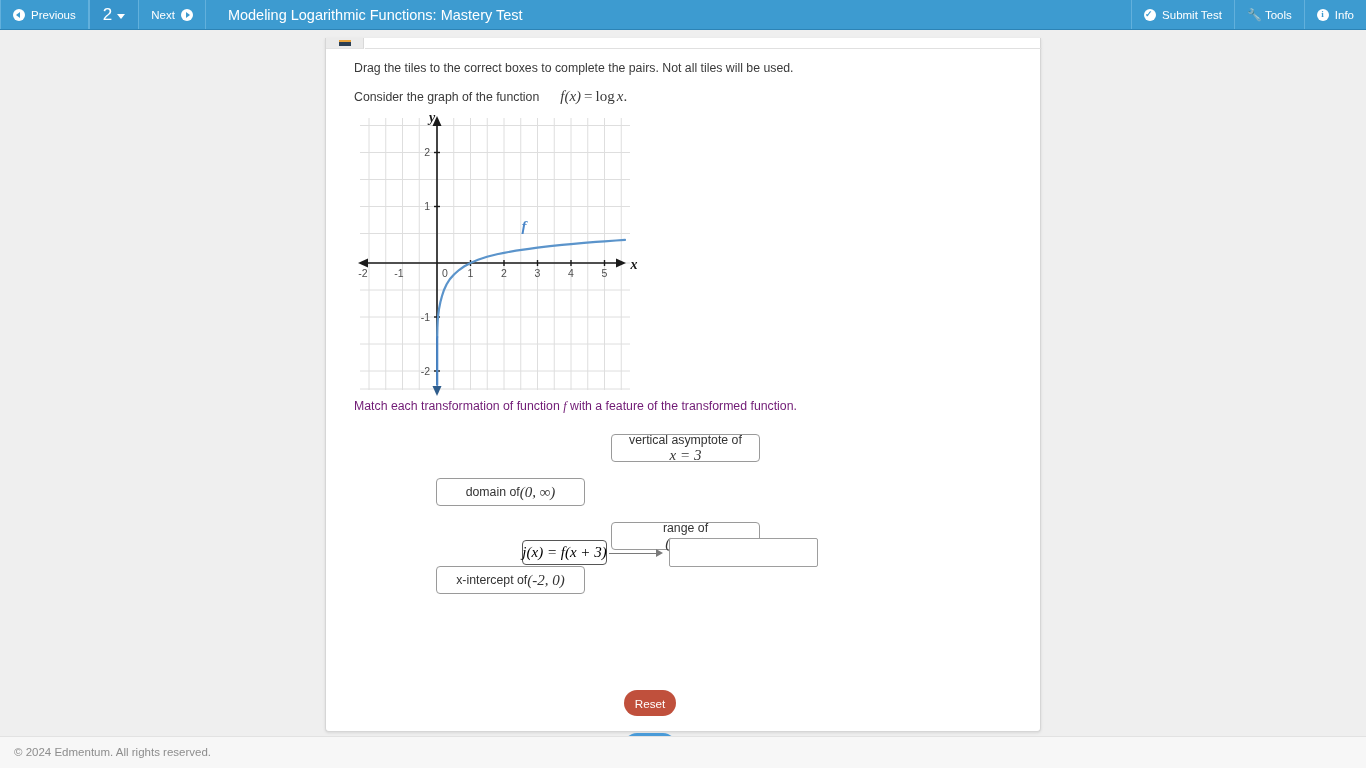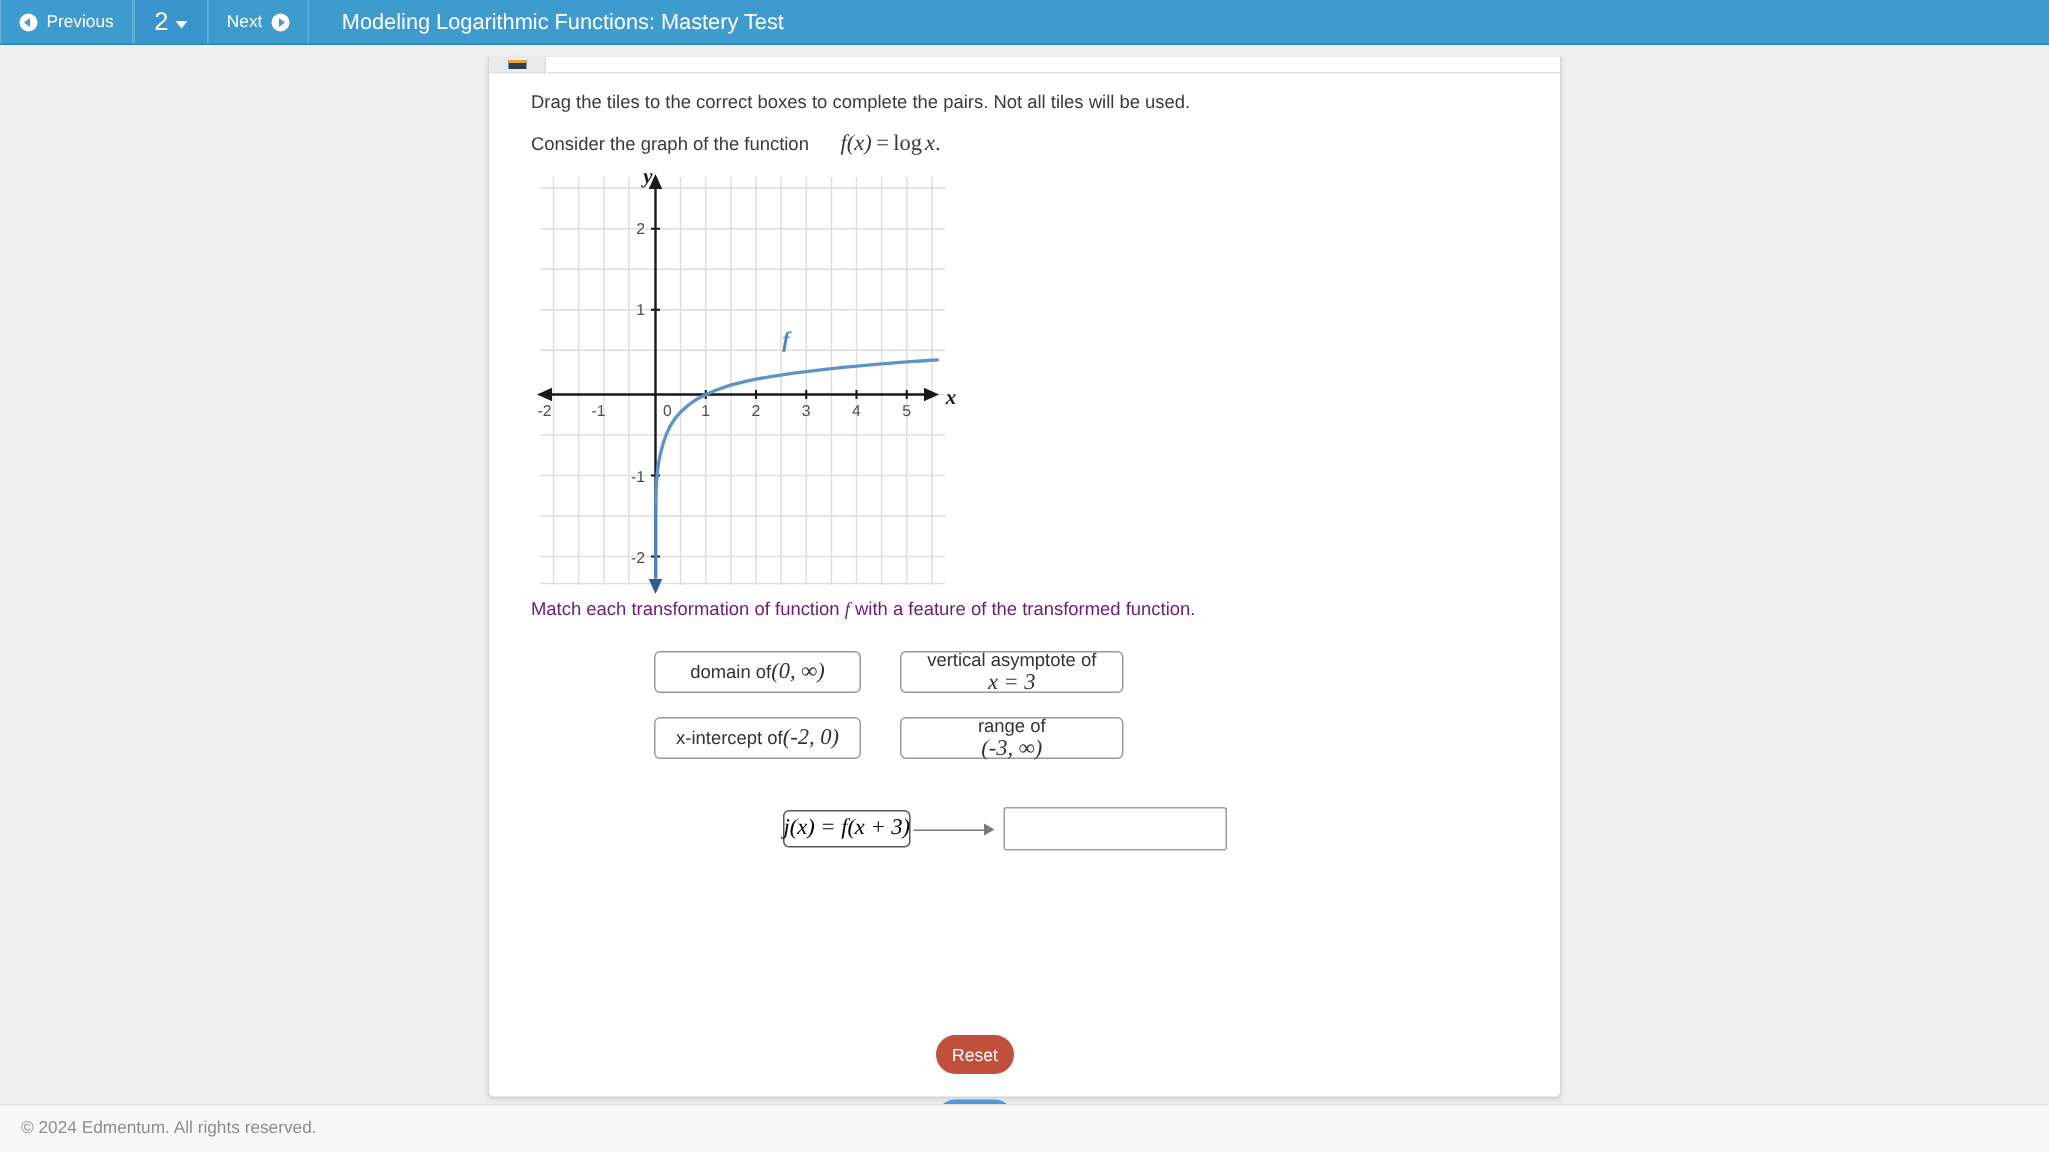--- a/index.html
+++ b/index.html
@@ -271,6 +271,20 @@
 
   <div id="topbar-title">Modeling Logarithmic Functions: Mastery Test</div>
 
+  <div id="topbar-right">
+    <div class="nav-btn">
+      <span class="circ-icon circ-check"></span>
+      <span>Submit Test</span>
+    </div>
+    <div class="nav-btn">
+      <span class="wrench">🔧</span>
+      <span>Tools</span>
+    </div>
+    <div class="nav-btn">
+      <span class="circ-icon circ-info"></span>
+      <span>Info</span>
+    </div>
+  </div>
 </div>
 
 <div id="card">

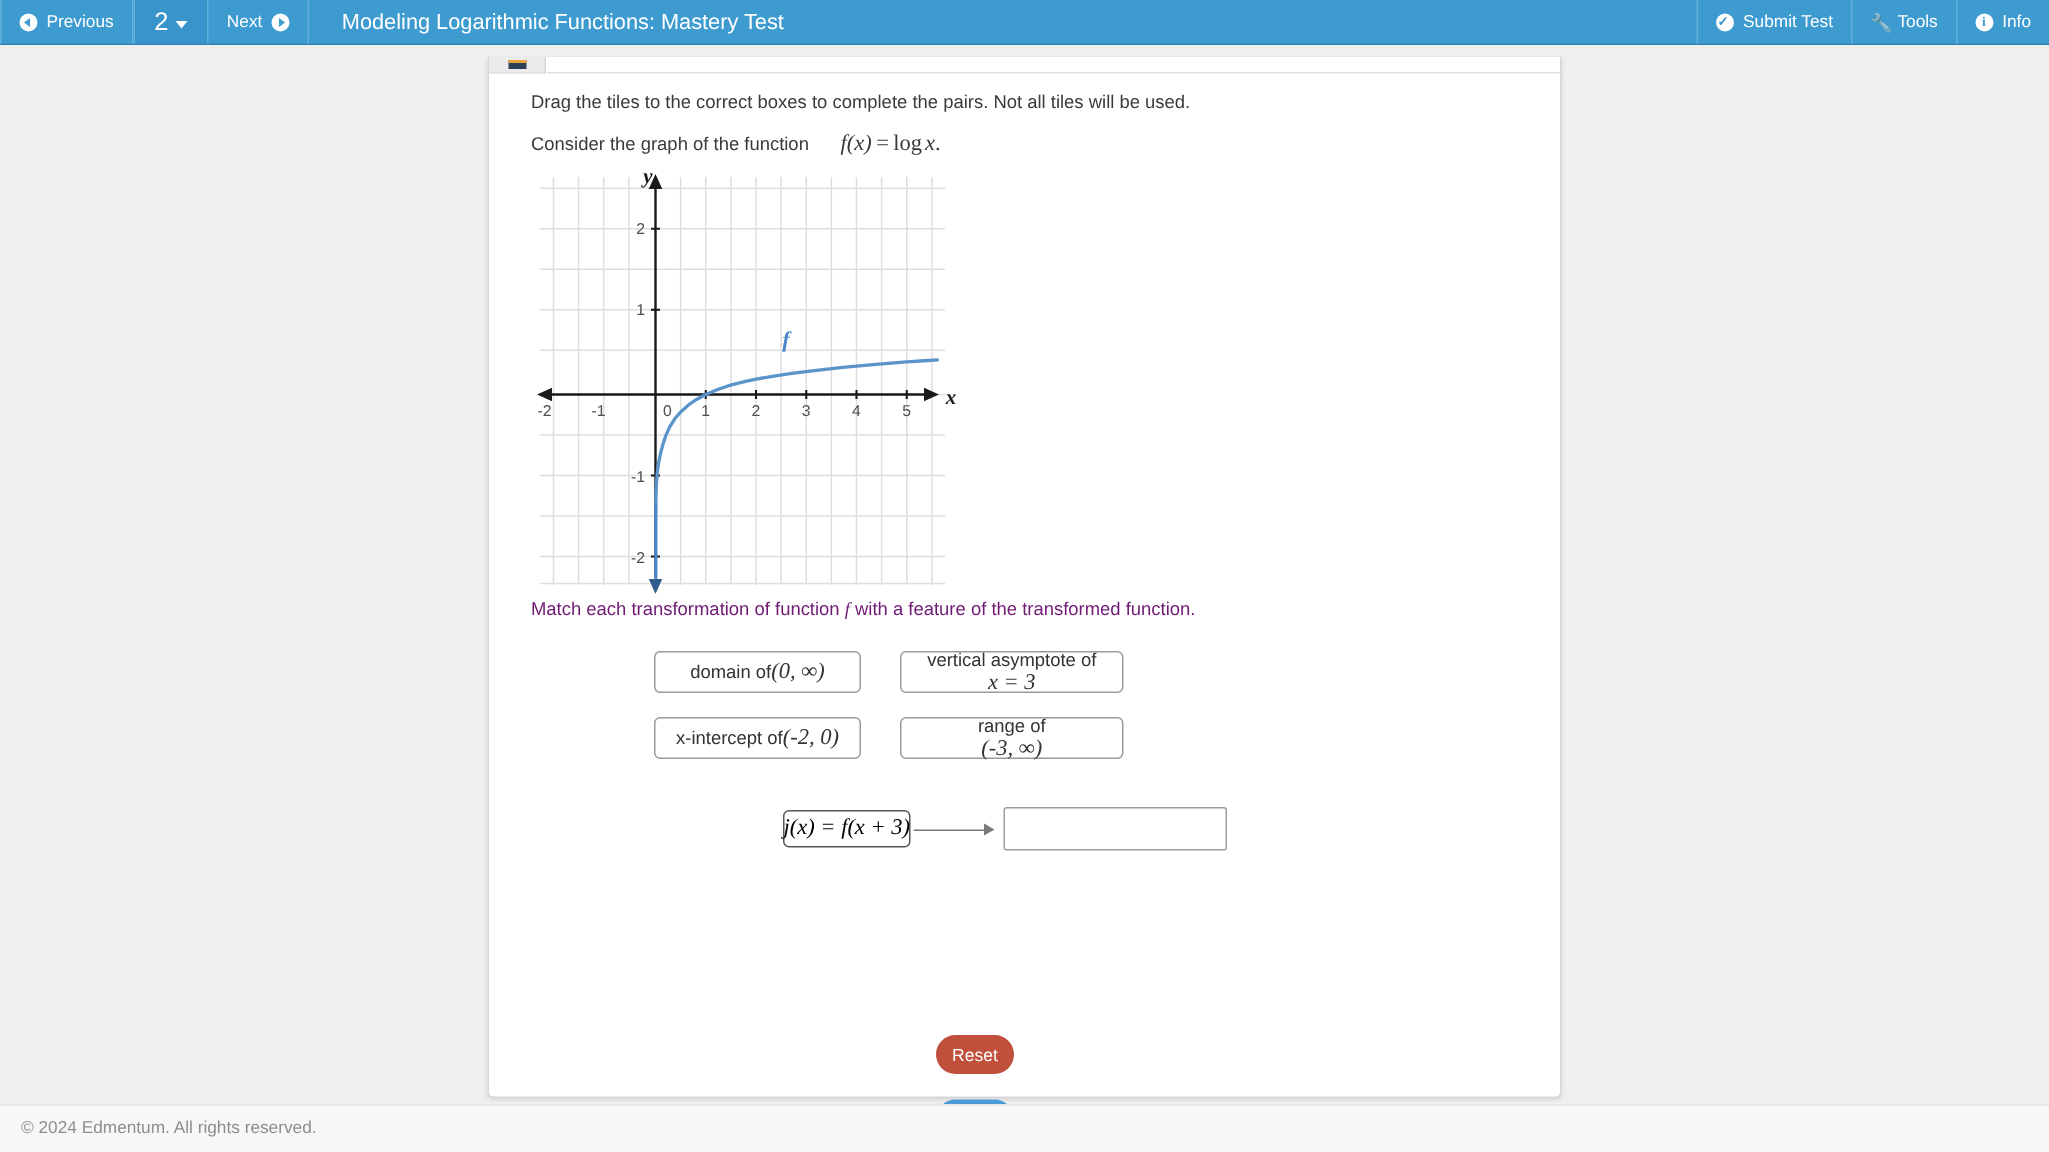--- a/index.html
+++ b/index.html
@@ -158,7 +158,7 @@
     border-radius: 4px;
     z-index: -1;
   }
-  .tile-w1 { width: 138px; }
+  .tile-w1 { width: 149px; margin-top: 44px; }
   .tile-w2 { width: 149px; flex-direction: column; }
 
   

